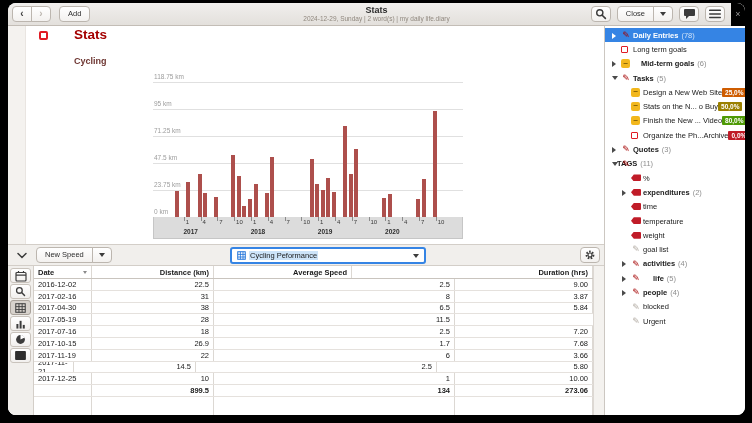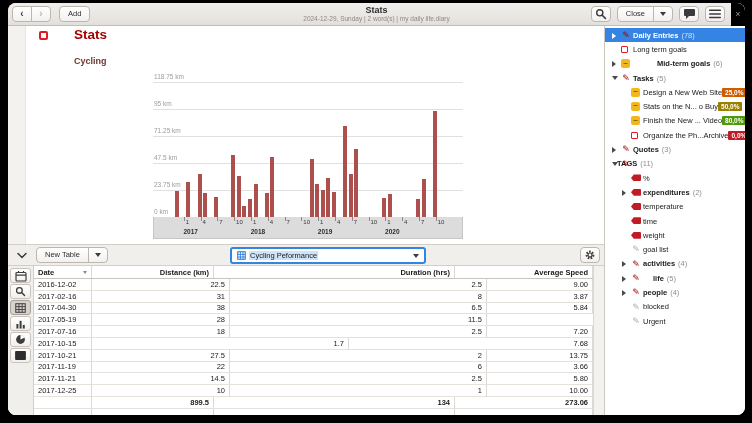--- a/index.html
+++ b/index.html
@@ -426,7 +426,7 @@
         <div class="srow">
           <span class="exp exp-r" style="left: 7px;"></span>
           <span class="ti task-yellow" style="left: 16px;"></span>
-          <span class="lbl b" style="margin-left: 44px; padding-left: 8px;">Mid-term goals</span>
+          <span class="lbl b" style="margin-left: 28px; padding-left: 8px;">Mid-term goals</span>
           <span class="cnt">(6)</span>
         </div>
         <div class="srow">

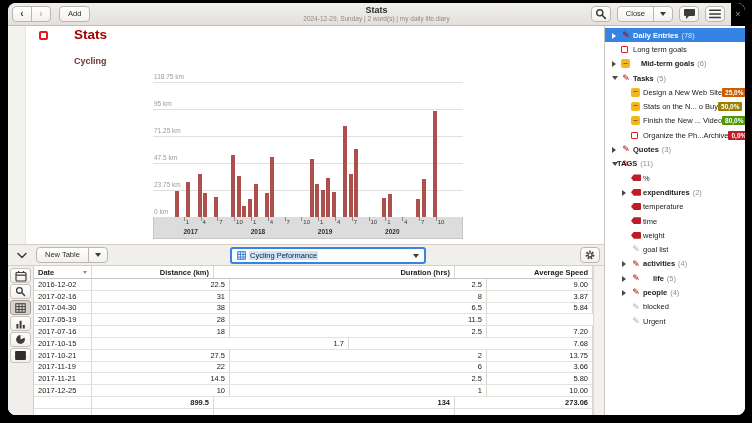--- a/index.html
+++ b/index.html
@@ -479,11 +479,11 @@
         </div>
         <div class="srow">
           <span class="ti tag-red" style="left: 26px;"></span>
+          <span class="lbl" style="margin-left: 38px;">time</span>
+        </div>
+        <div class="srow">
+          <span class="ti tag-red" style="left: 26px;"></span>
           <span class="lbl" style="margin-left: 38px;">temperature</span>
-        </div>
-        <div class="srow">
-          <span class="ti tag-red" style="left: 26px;"></span>
-          <span class="lbl" style="margin-left: 38px;">time</span>
         </div>
         <div class="srow">
           <span class="ti tag-red" style="left: 26px;"></span>

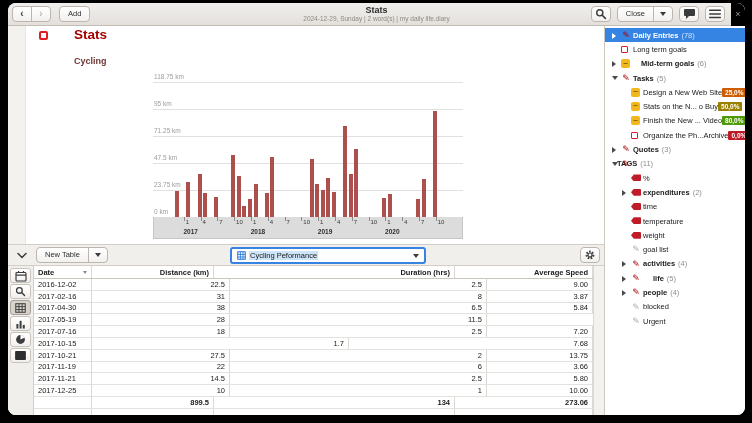--- a/index.html
+++ b/index.html
@@ -260,7 +260,7 @@
             </svg>
         </button>
         <span class="linked" style="margin-left:4px;">
-          <button class="btn">New Table</button>
+          <button class="btn">New Speed</button>
           <button class="btn icon-btn">
               <span class="caret"></span>
             </button>

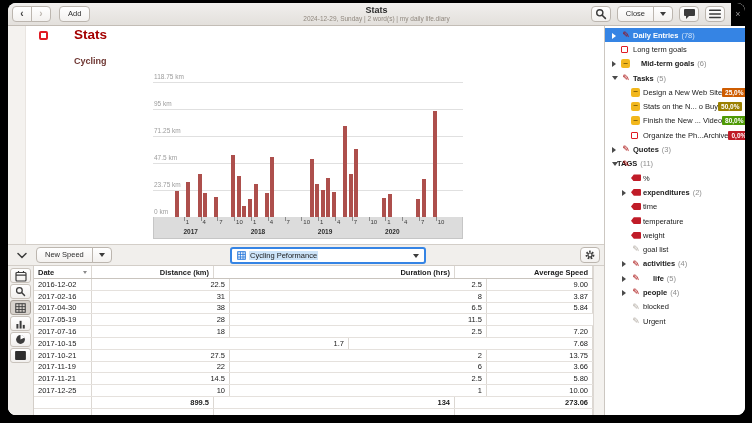--- a/index.html
+++ b/index.html
@@ -332,8 +332,8 @@
             <div class="trow head">
               <div class="cell al" style="width: 58px;">Date<span class="sorta"></span></div>
               <div class="cell ar" style="width: 122px;">Distance (km)</div>
+              <div class="cell ar" style="flex: 1 1 0%;">Average Speed</div>
               <div class="cell ar" style="width: 241px;">Duration (hrs)</div>
-              <div class="cell ar" style="flex: 1 1 0%;">Average Speed</div>
             </div>
             <div class="trow data">
               <div class="cell al" style="width: 58px;">2016-12-02</div>

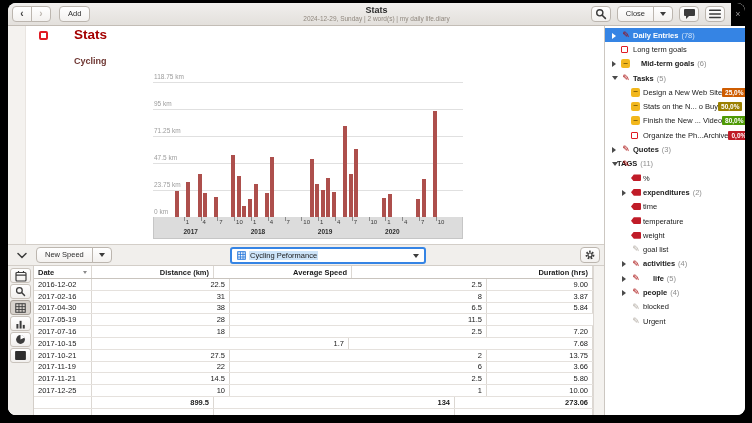--- a/index.html
+++ b/index.html
@@ -77,7 +77,7 @@
   .table{flex:1;display:flex;flex-direction:column;background:#fff;font-size:7.5px;color:#1a1a1a;}
   .trow{display:flex;border-bottom:1px solid #e5e1dd;flex:0 0 auto;}
   .trow.head{height:13px;font-weight:bold;border-bottom:1px solid #c9c4be;}
-  .trow.data{height:11.8px;gap:16px;}
+  .trow.data{height:11.8px;}
   .trow.sum{height:12px;font-weight:bold;}
   .trow.fill{flex:1;border-bottom:none;}
   .cell{border-right:1px solid #dcd8d3;padding:0 4px;display:flex;align-items:center;overflow:hidden;}

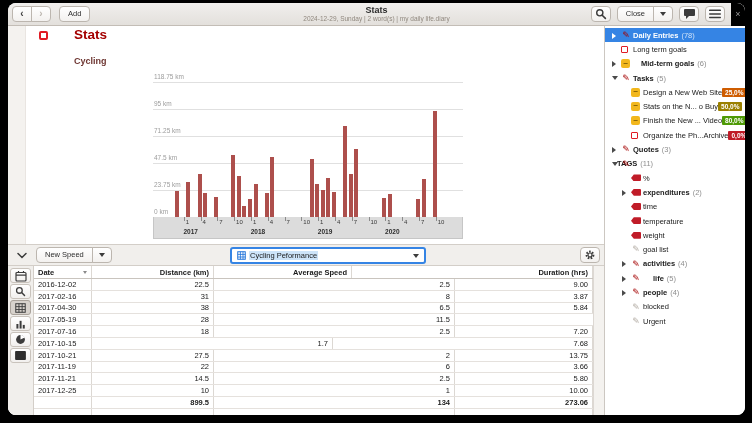--- a/index.html
+++ b/index.html
@@ -366,6 +366,7 @@
             </div>
             <div class="trow data">
               <div class="cell al" style="width: 58px;">2017-10-15</div>
+              <div class="cell ar" style="width: 122px;">26.9</div>
               <div class="cell ar" style="width: 241px;">1.7</div>
               <div class="cell ar" style="flex: 1 1 0%;">7.68</div>
             </div>

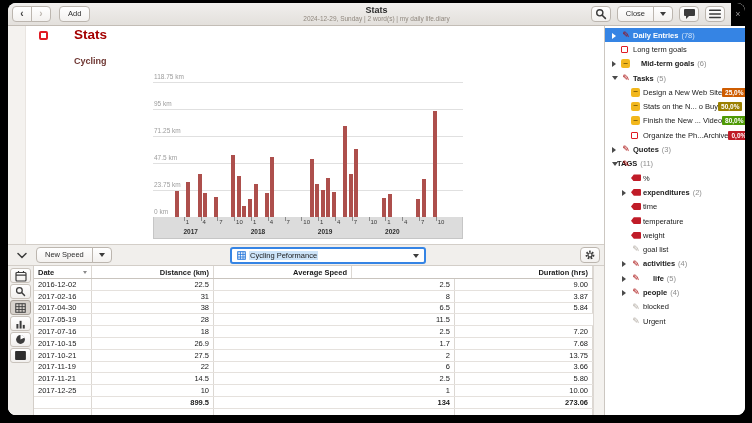--- a/index.html
+++ b/index.html
@@ -371,12 +371,6 @@
               <div class="cell ar" style="flex: 1 1 0%;">7.68</div>
             </div>
             <div class="trow data">
-              <div class="cell al" style="width: 58px;">2017-10-21</div>
-              <div class="cell ar" style="width: 122px;">27.5</div>
-              <div class="cell ar" style="width: 241px;">2</div>
-              <div class="cell ar" style="flex: 1 1 0%;">13.75</div>
-            </div>
-            <div class="trow data">
               <div class="cell al" style="width: 58px;">2017-11-19</div>
               <div class="cell ar" style="width: 122px;">22</div>
               <div class="cell ar" style="width: 241px;">6</div>

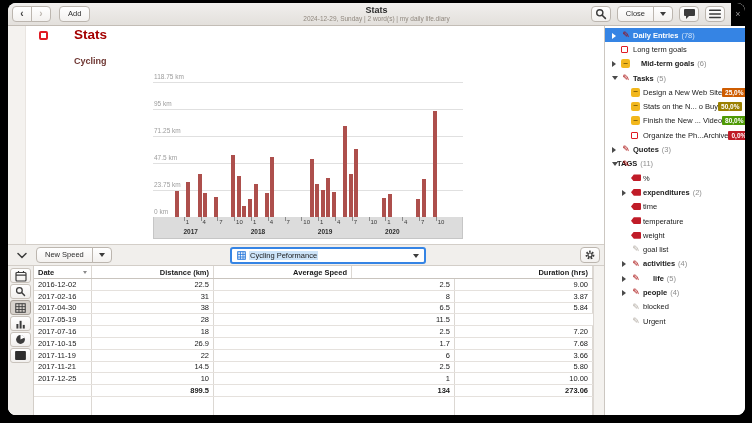--- a/index.html
+++ b/index.html
@@ -377,7 +377,7 @@
               <div class="cell ar" style="flex: 1 1 0%;">3.66</div>
             </div>
             <div class="trow data">
-              <div class="cell al" style="width: 58px;">2017-11-21</div>
+              <div class="cell al" style="width: 40px;">2017-11-21</div>
               <div class="cell ar" style="width: 122px;">14.5</div>
               <div class="cell ar" style="width: 241px;">2.5</div>
               <div class="cell ar" style="flex: 1 1 0%;">5.80</div>

